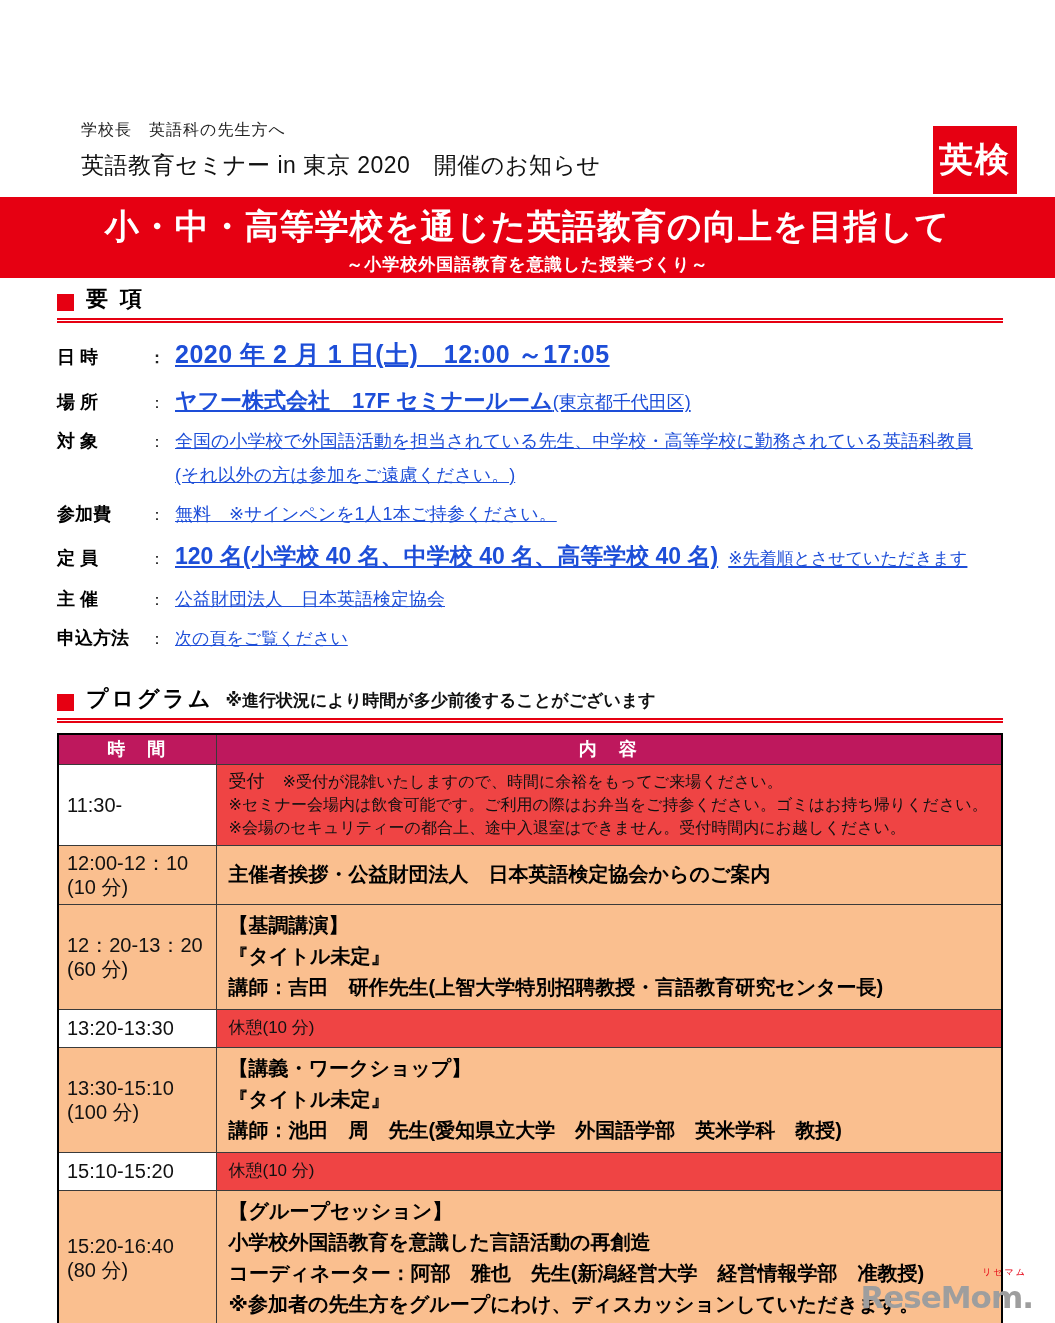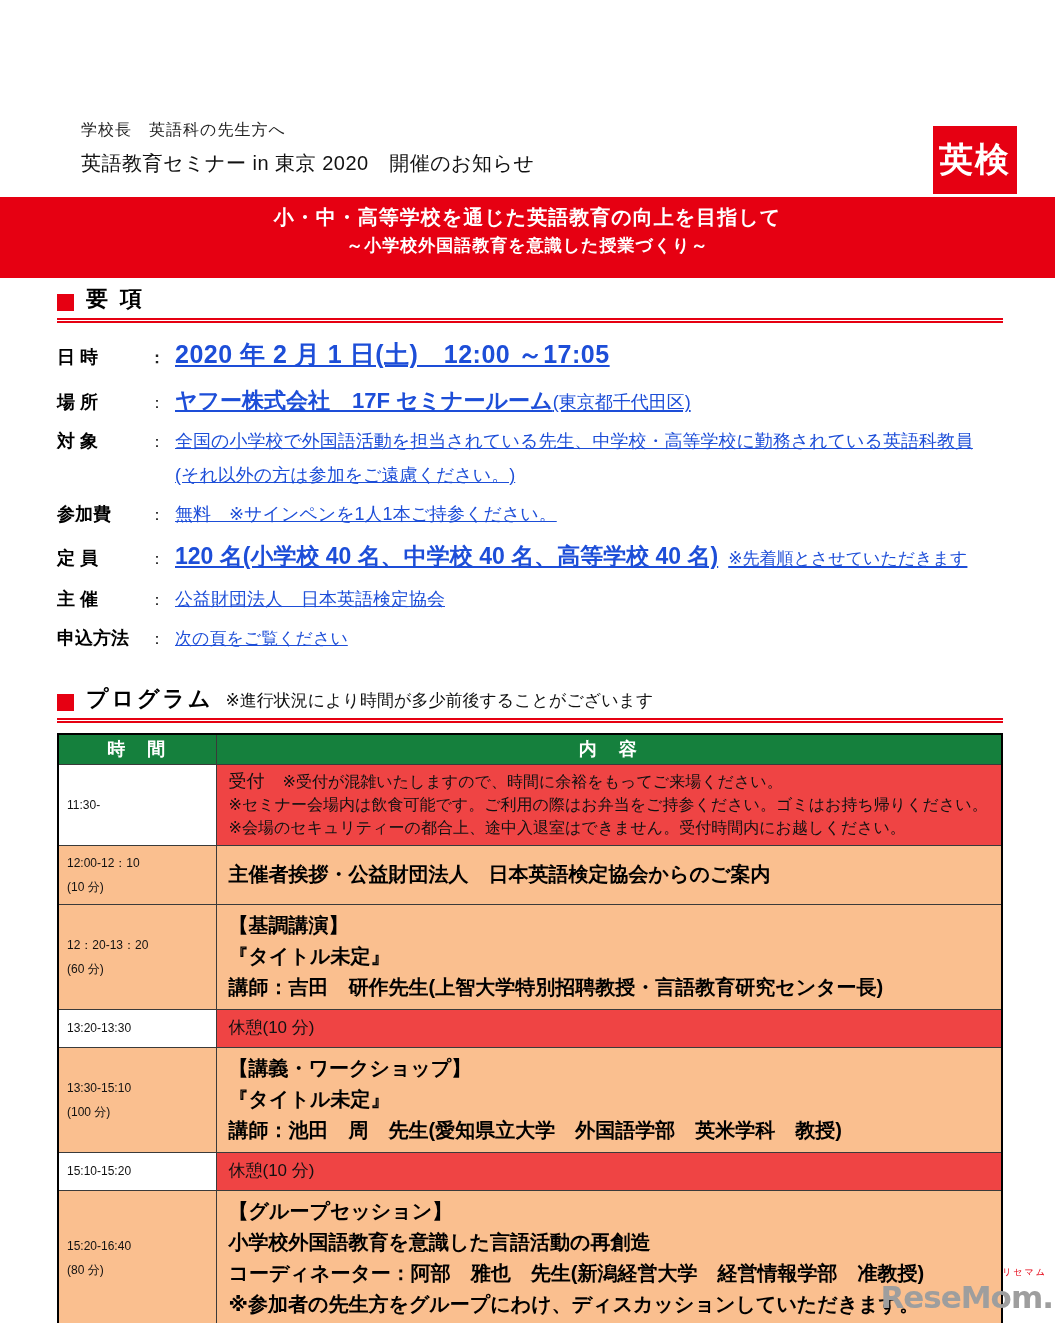--- a/index.html
+++ b/index.html
@@ -11,7 +11,7 @@
   }
   .doc-header { position:absolute; top:120px; left:81px; }
   .audience-note { font-size:16px; color:#222; letter-spacing:1px; }
-  .doc-title { font-size:20px; margin-top:9px; color:#111; letter-spacing:0.5px; }
+  .doc-title { font-size:23px; margin-top:9px; color:#111; letter-spacing:0.5px; }
   .eiken-logo {
     position:absolute; top:126px; left:933px; width:84px; height:68px;
     background:#e60012; color:#fff; font-weight:bold; font-size:34px;

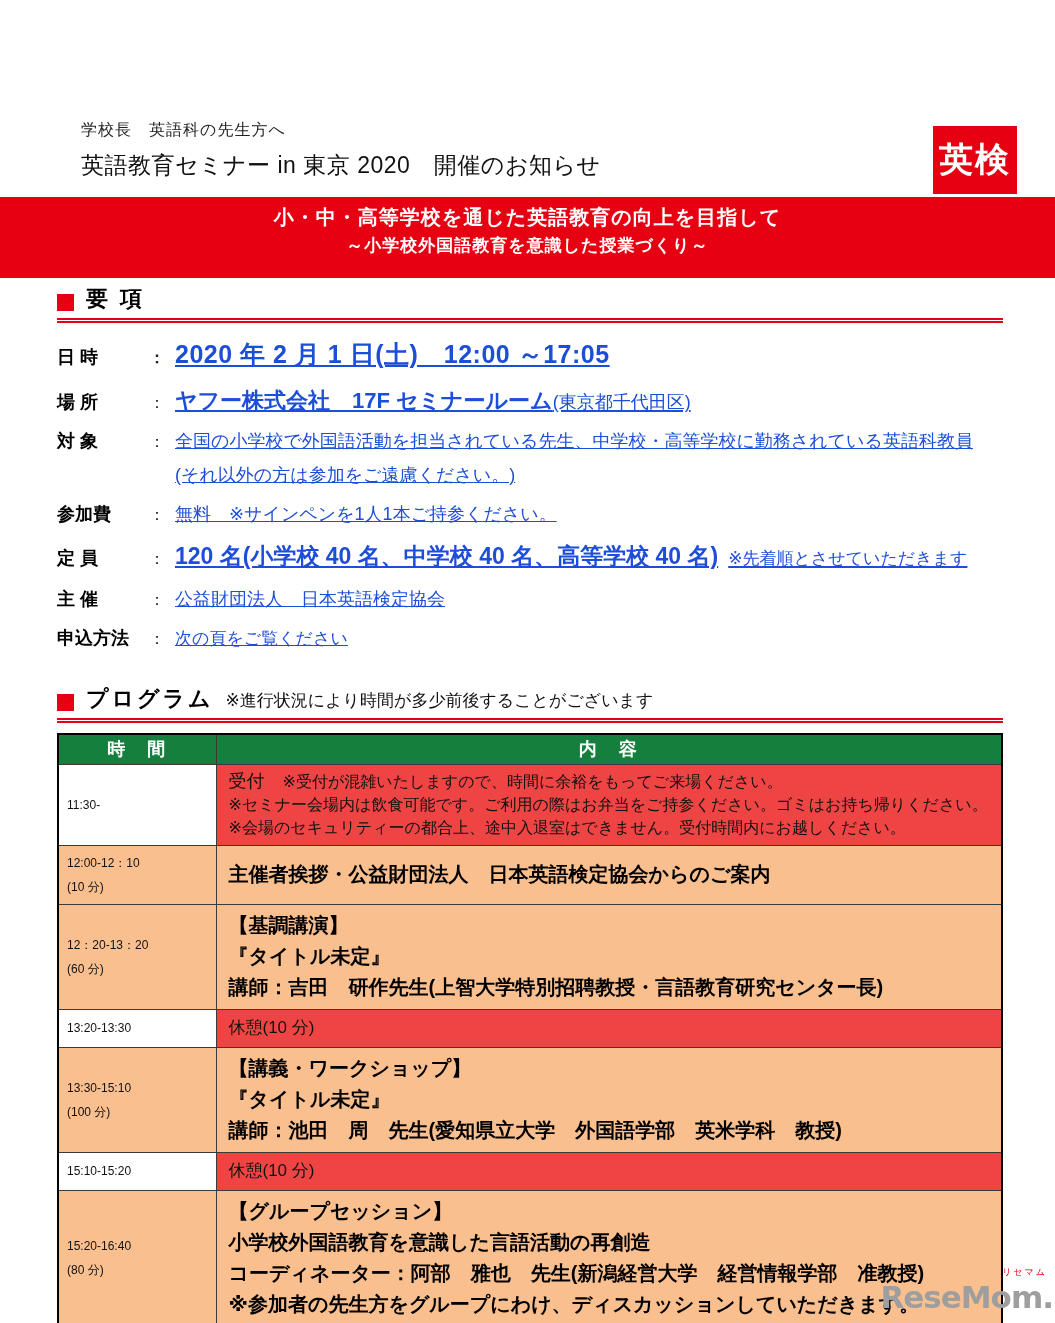--- a/index.html
+++ b/index.html
@@ -21,7 +21,7 @@
     position:absolute; top:197px; left:0; width:1055px; height:81px;
     background:#e60012; color:#fff; text-align:center;
   }
-  .banner-title { font-size:20px; font-weight:bold; margin-top:7px; letter-spacing:1px; }
+  .banner-title { font-size:34px; font-weight:bold; margin-top:7px; letter-spacing:1px; }
   .banner-subtitle { font-size:17px; font-weight:bold; margin-top:3px; letter-spacing:1px; }
 
   .content { position:absolute; top:284px; left:57px; width:946px; }

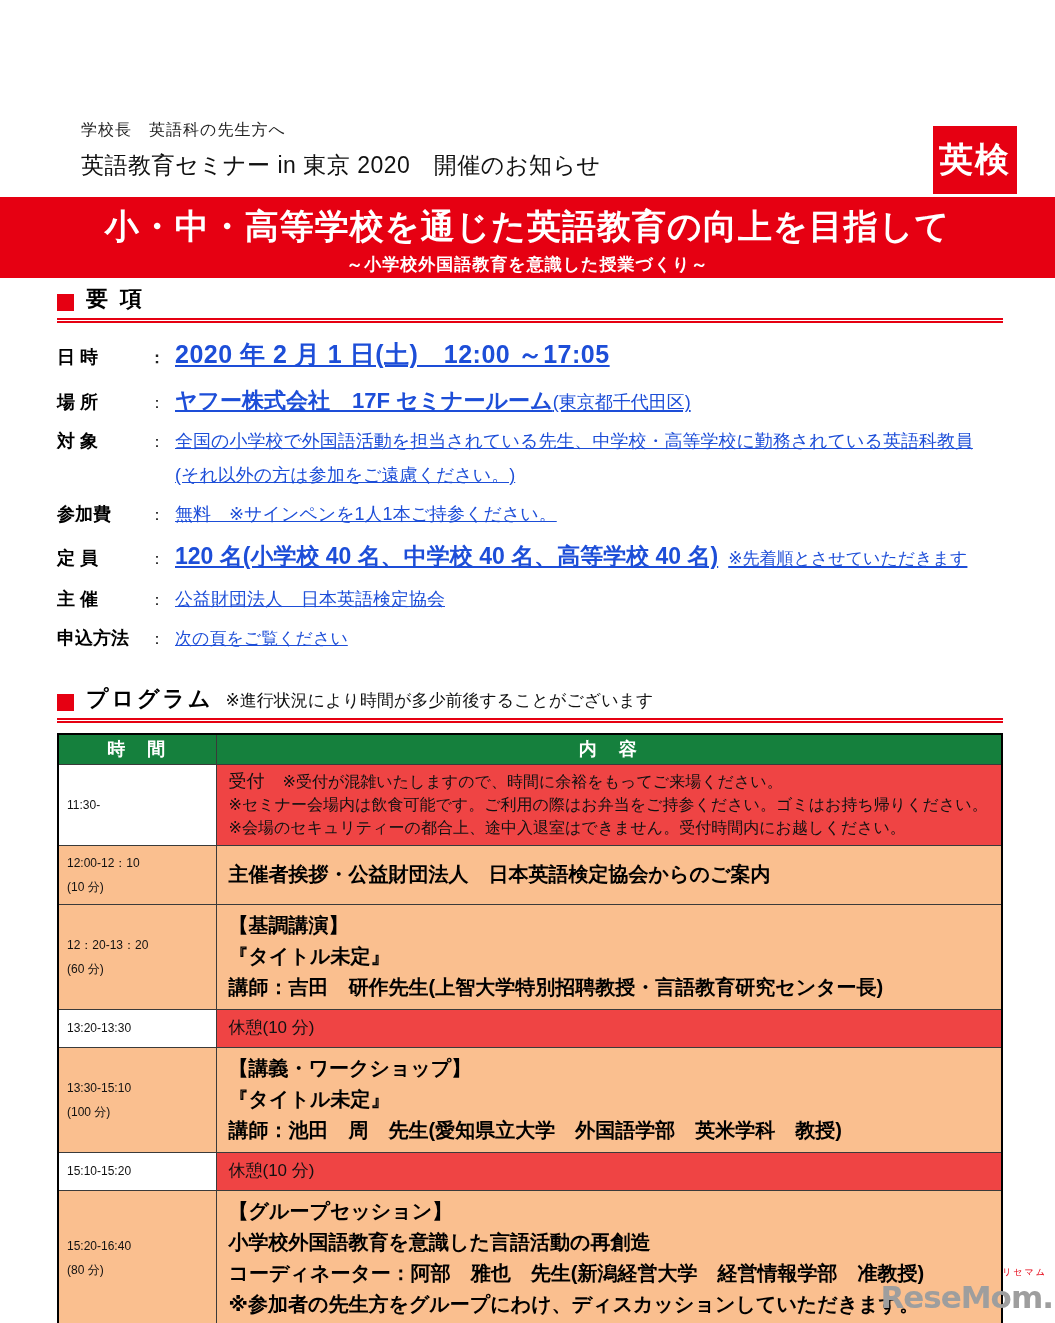--- a/index.html
+++ b/index.html
@@ -31,7 +31,7 @@
   }
   .sq { width:17px; height:17px; background:#e60012; display:inline-block; margin-bottom:3px; }
   .sec-heading .h-text { font-size:22px; font-weight:bold; letter-spacing:3px; color:#000; }
-  .sec-heading .h-note { font-size:17px; font-weight:normal; padding-bottom:2px; color:#111; }
+  .sec-heading .h-note { font-size:17px; font-weight:bold; padding-bottom:2px; color:#111; }
 
   .ov-row { display:flex; align-items:baseline; margin-top:15px; }
   .ov-label { width:92px; flex:0 0 92px; font-weight:bold; font-size:18px; color:#000; }

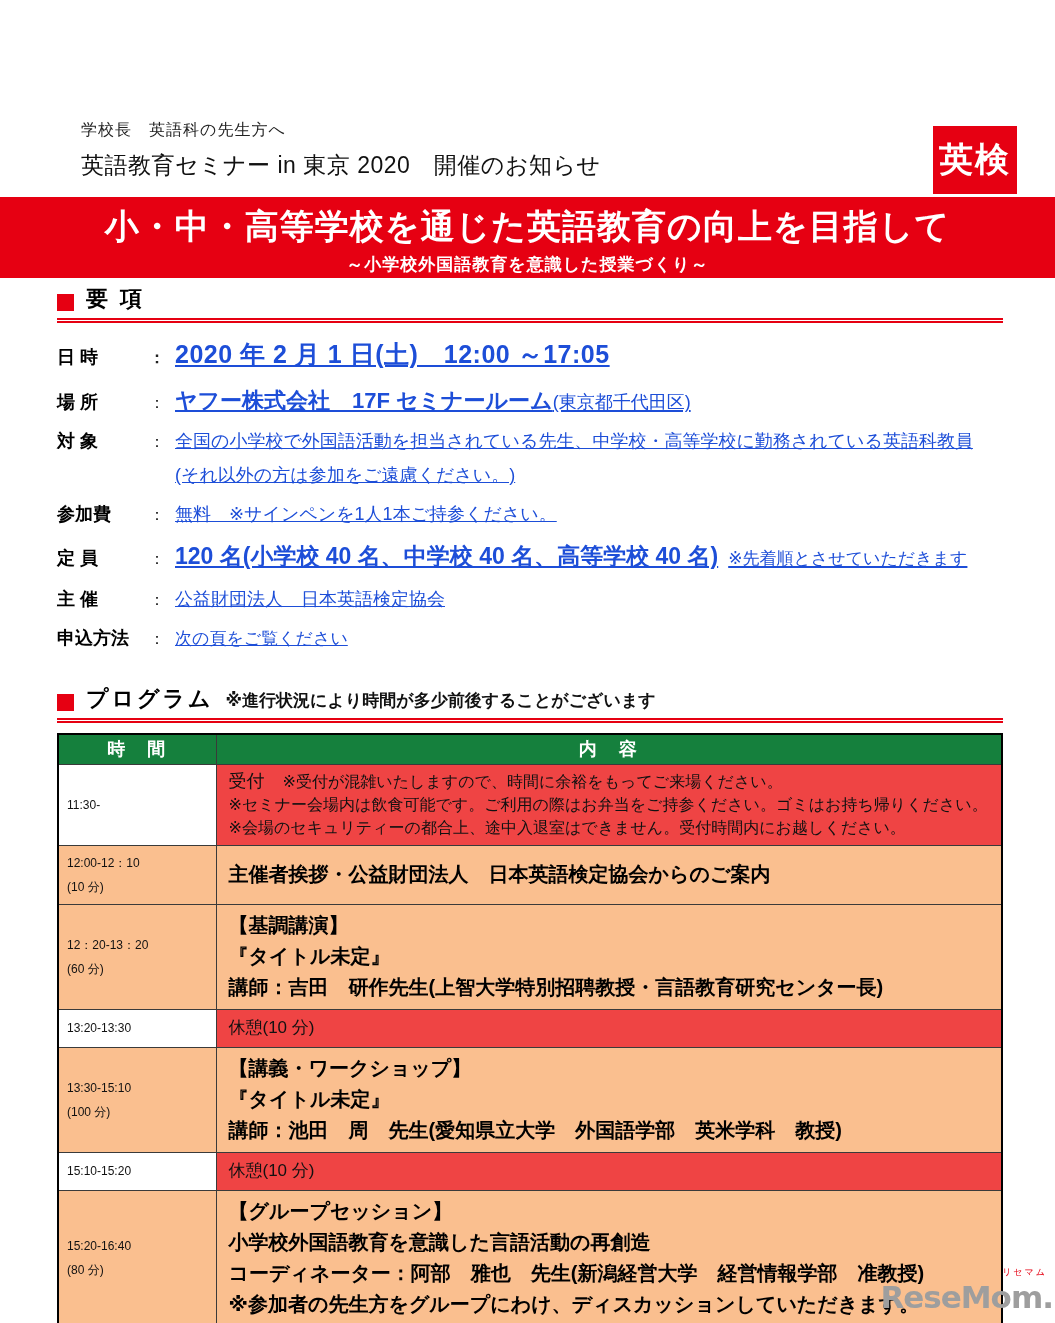--- a/index.html
+++ b/index.html
@@ -55,7 +55,7 @@
   }
   .program-table th, .program-table td { border:1px solid #3a3a3a; }
   .program-table th {
-    background:#15803d; color:#fff; font-size:18px; font-weight:bold;
+    background:#be185d; color:#fff; font-size:18px; font-weight:bold;
     height:30px; letter-spacing:2px;
   }
   .program-table th.th-time { width:158px; }

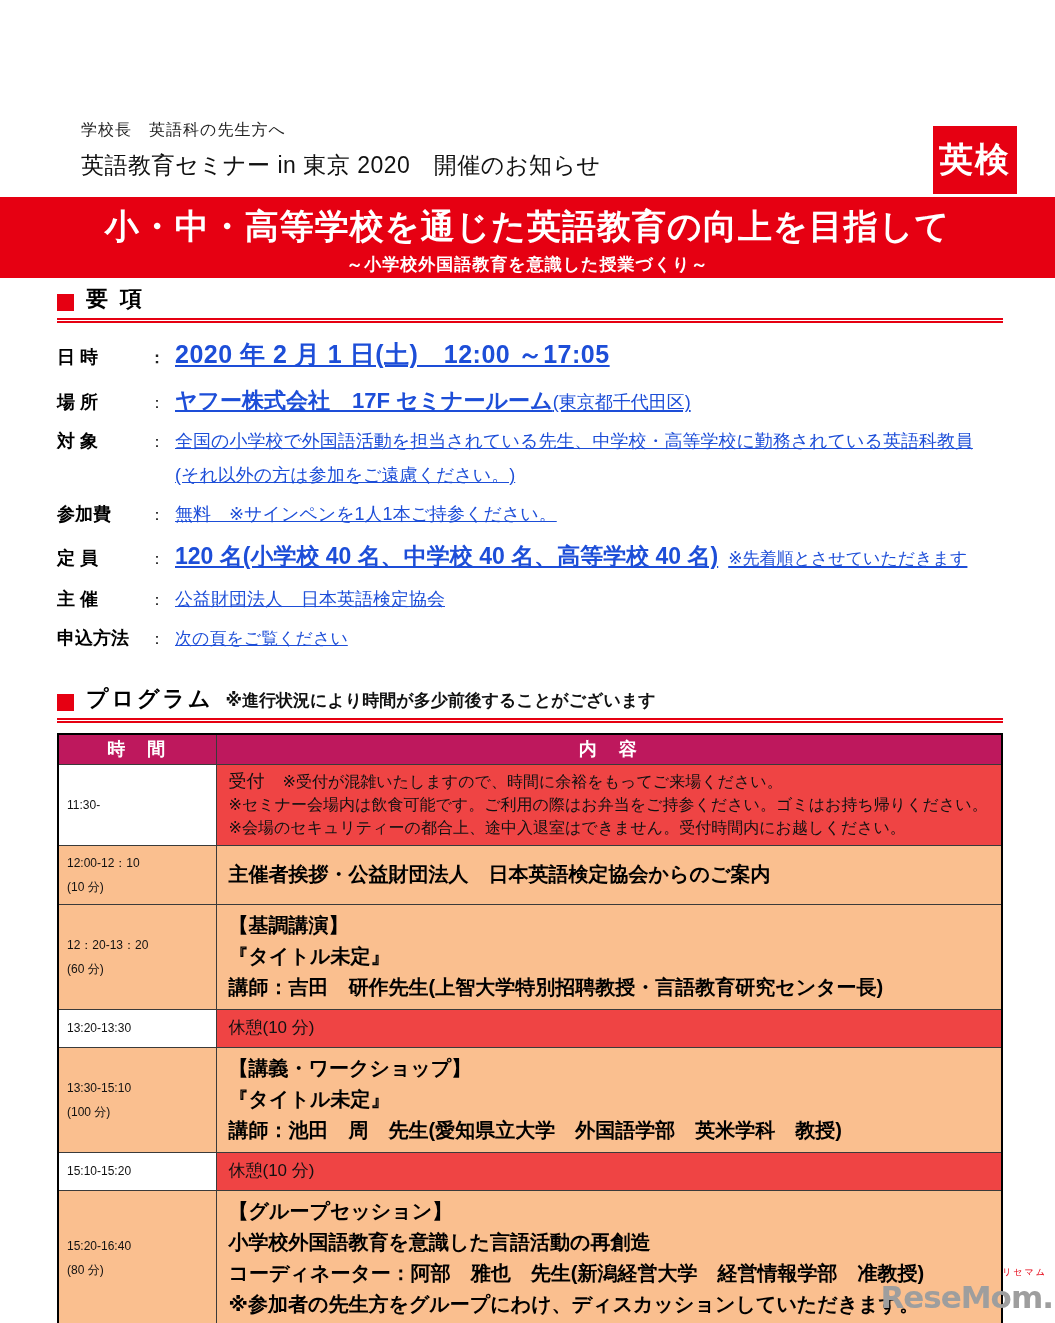--- a/index.html
+++ b/index.html
@@ -59,7 +59,7 @@
     height:30px; letter-spacing:2px;
   }
   .program-table th.th-time { width:158px; }
-  td.col-time { font-size:12px; padding:5px 4px 5px 8px; vertical-align:middle; color:#111; background:#fff; }
+  td.col-time { font-size:20px; padding:5px 4px 5px 8px; vertical-align:middle; color:#111; background:#fff; }
   td.col-time div { line-height:24px; }
   td.col-content { padding:5px 10px 6px 12px; vertical-align:middle; background:#ef4444; }
   tr.row-orange td { background:#fabf8f; }

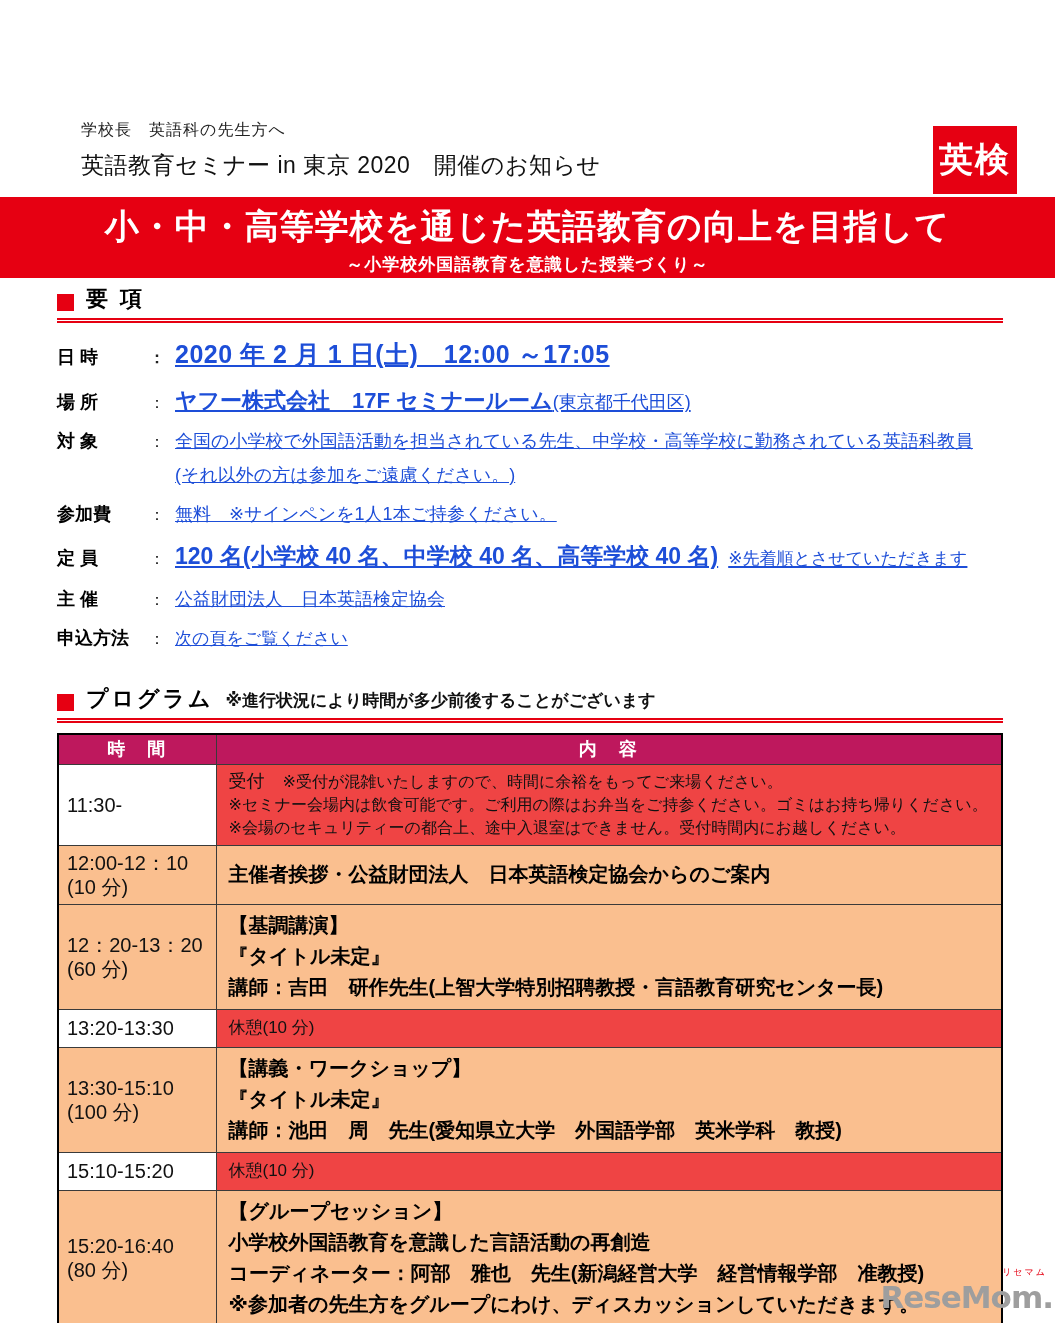--- a/index.html
+++ b/index.html
@@ -68,7 +68,7 @@
   .cline.small { font-size:16px; line-height:23px; }
   .cline .prefix { margin-right:18px; font-size:18px; }
 
-  .watermark { position:absolute; top:1266px; right:2px; text-align:right; }
+  .watermark { position:absolute; top:1266px; right:22px; text-align:right; }
   .watermark .wm-ruby { font-size:9px; color:#e60012; letter-spacing:2px; display:block; margin-right:6px; }
   .watermark .wm-text {
     font-size:31px; font-weight:bold; color:#9e9e9e; letter-spacing:-1px;

